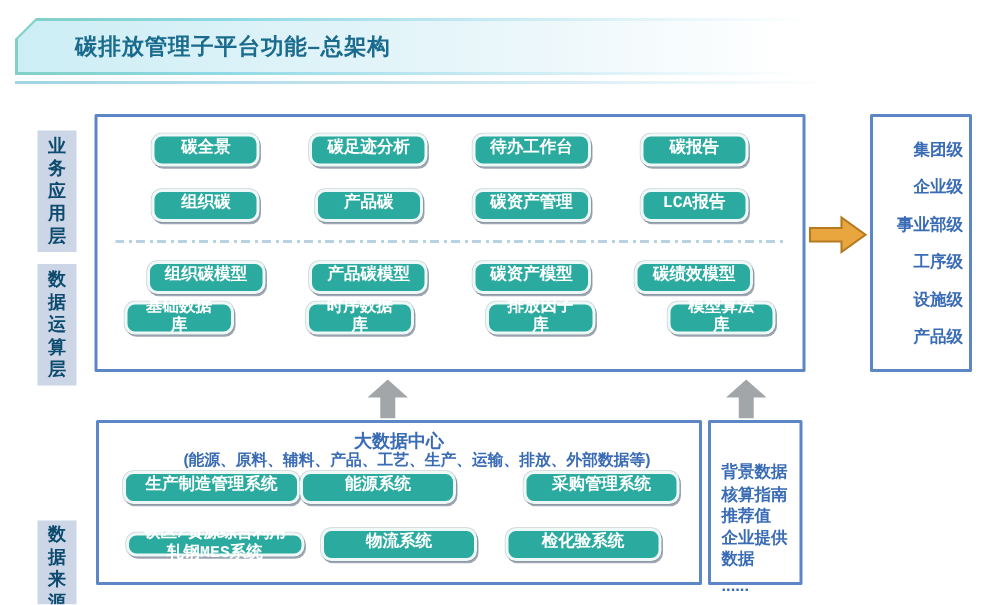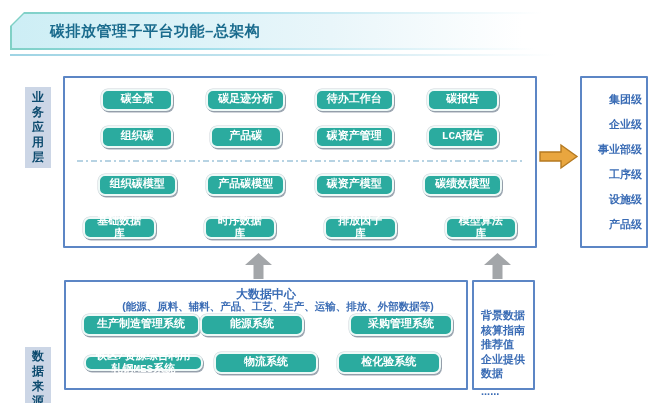--- a/index.html
+++ b/index.html
@@ -88,6 +88,9 @@
   <div class="side-label" style="top:87px;height:81px;">
     <span>业务应用层</span>
   </div>
+  <div class="side-label" style="top:176px;height:81px;">
+    <span>数据运算层</span>
+  </div>
   <div class="side-label" style="top:299px;height:63px;margin-top:48px;">
     <span>数据来源</span>
   </div>

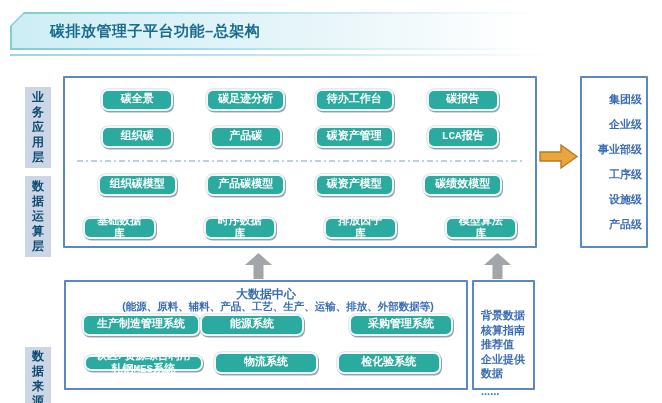--- a/index.html
+++ b/index.html
@@ -115,7 +115,7 @@
       <div class="tnode">碳资产模型</div>
       <div class="tnode">碳绩效模型</div>
     </div>
-    <div class="node-row" style="top:139px;gap:48px;">
+    <div class="node-row" style="top:123px;gap:48px;">
       <div class="tnode">基础数据库</div>
       <div class="tnode">时序数据库</div>
       <div class="tnode">排放因子库</div>

